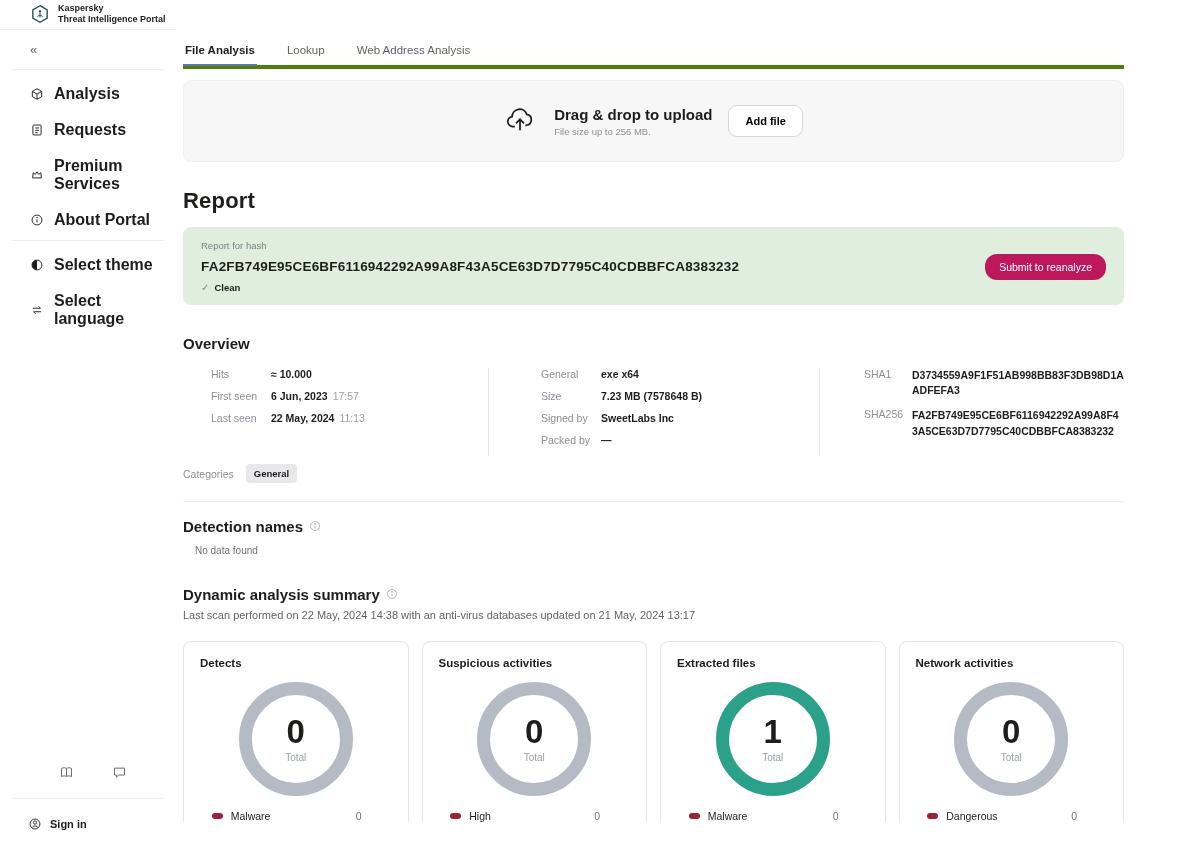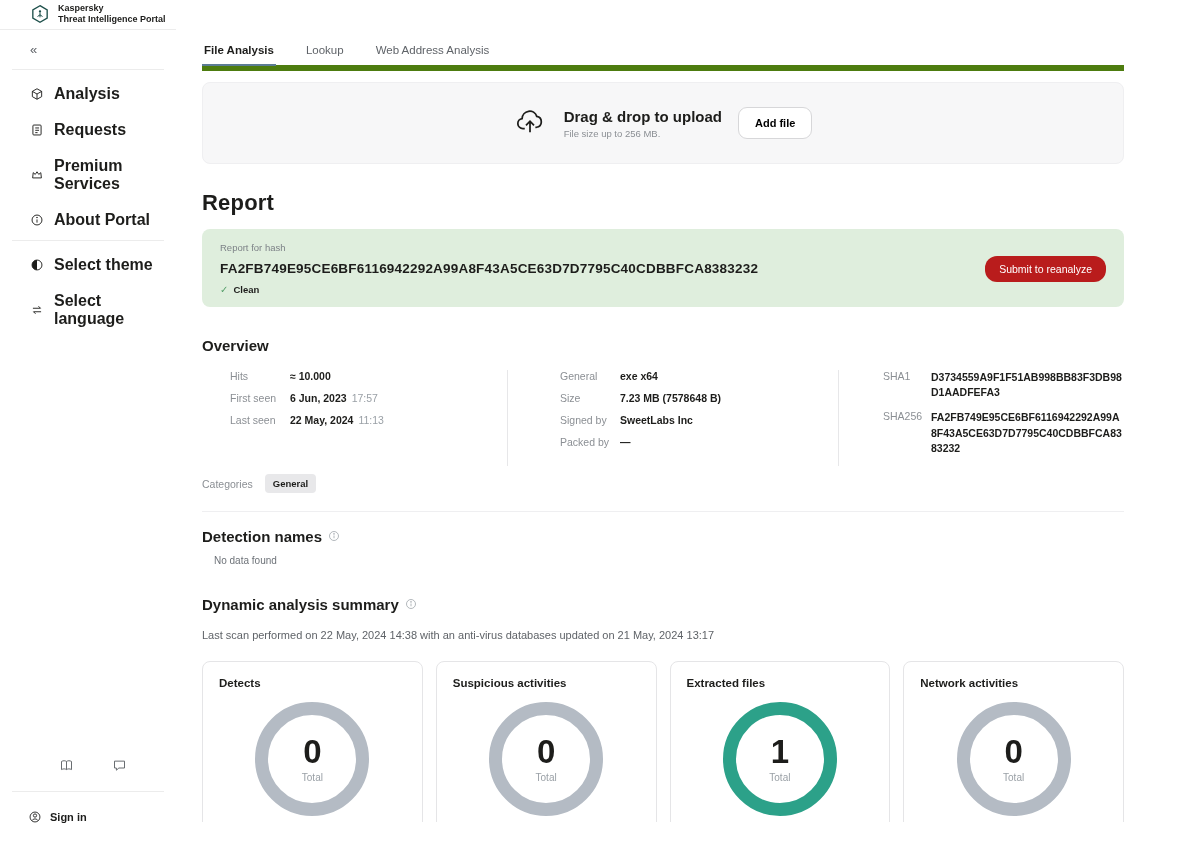--- a/index.html
+++ b/index.html
@@ -4,7 +4,7 @@
 <style>
   * { margin:0; padding:0; box-sizing:border-box; }
   html,body { width:1200px; height:854px; background:#fff; font-family:"Liberation Sans", sans-serif; color:#1d1d1b; overflow:hidden; }
-  .app { display:flex; width:1200px; height:822px;gap:19px; }
+  .app { display:flex; width:1200px; height:822px; }
 
   
   .sidebar { width:176px; flex:0 0 176px; border-right:0; position:relative; height:854px; }

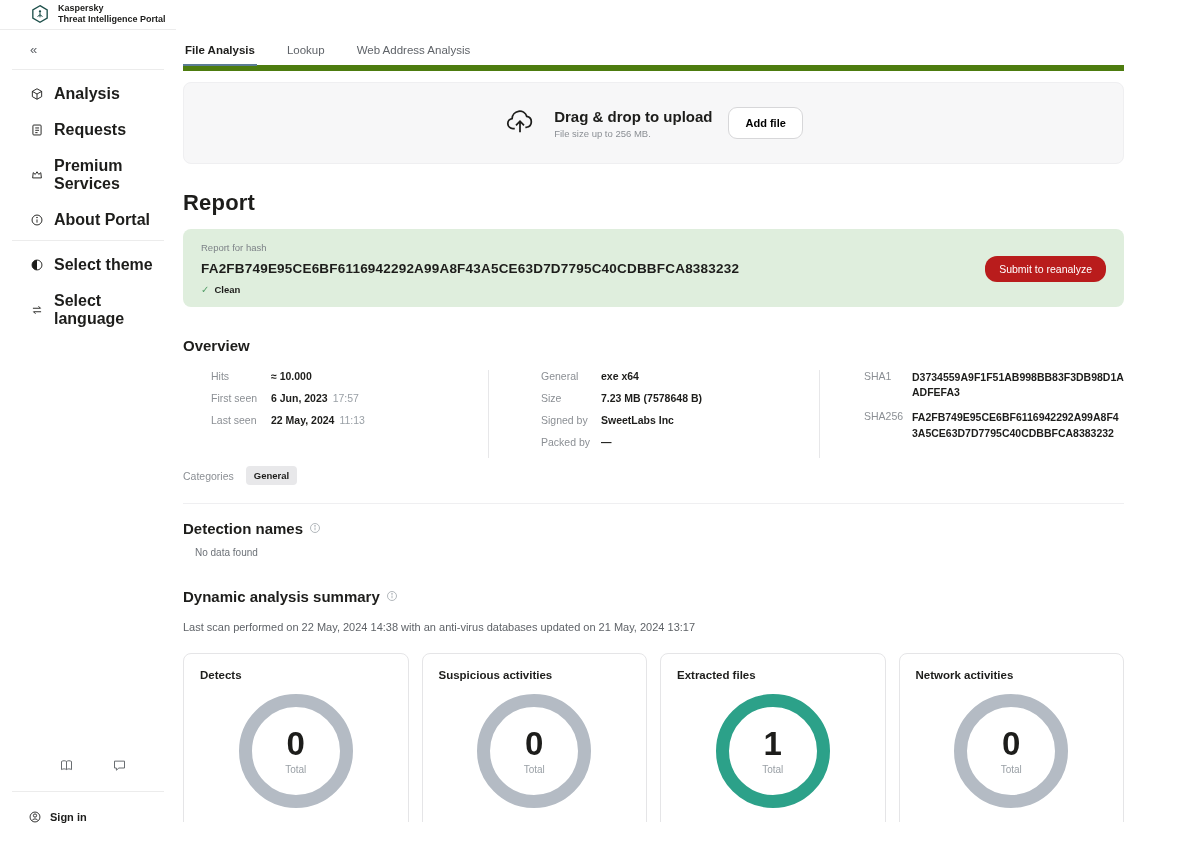--- a/index.html
+++ b/index.html
@@ -25,7 +25,7 @@
 
   
   .main { flex:1; padding:0 76px 0 7px; overflow:hidden; }
-  .tabs { display:flex; gap:28px; border-bottom:6px solid #4d7c0f; margin-top:38px; }
+  .tabs { display:flex; gap:28px; border-bottom:4px solid #4d7c0f; margin-top:38px; }
   .tab { font-size:11.5px; color:#5f6368; padding:6px 2px 9px 2px; cursor:pointer; position:relative; }
   .tab.active { color:#1d1d1b; font-weight:700; }
   .tab.active:after { content:""; position:absolute; left:0; right:0; bottom:-1px; height:2px; background:#5b7c94; }

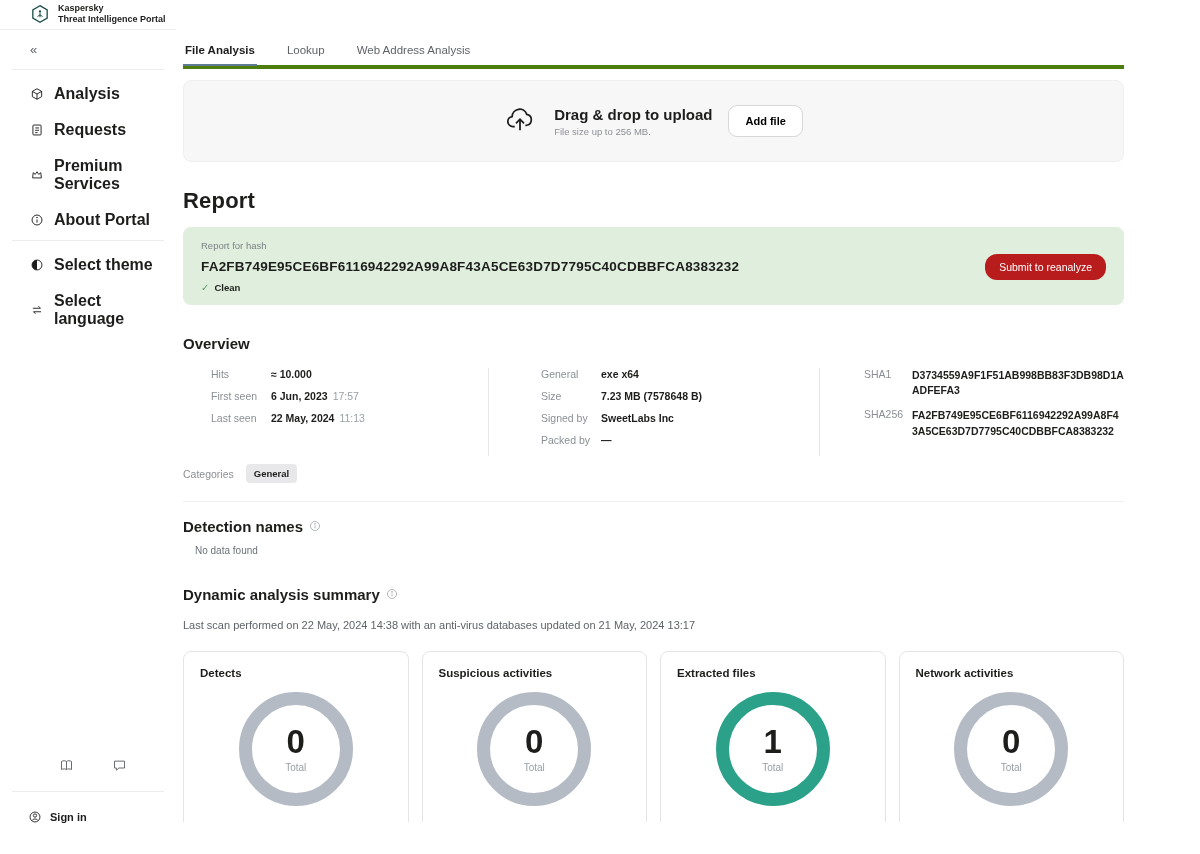--- a/index.html
+++ b/index.html
@@ -212,7 +212,7 @@
           <span class="verdict-text">Clean</span>
         </div>
       </div>
-      <button class="reanalyze-btn" style="background: #b91c1c; text-align: center;">Submit to reanalyze</button>
+      <button class="reanalyze-btn" style="background: #be185d; text-align: center;">Submit to reanalyze</button>
     </div>
 
     <h2 class="section-title">Overview</h2>

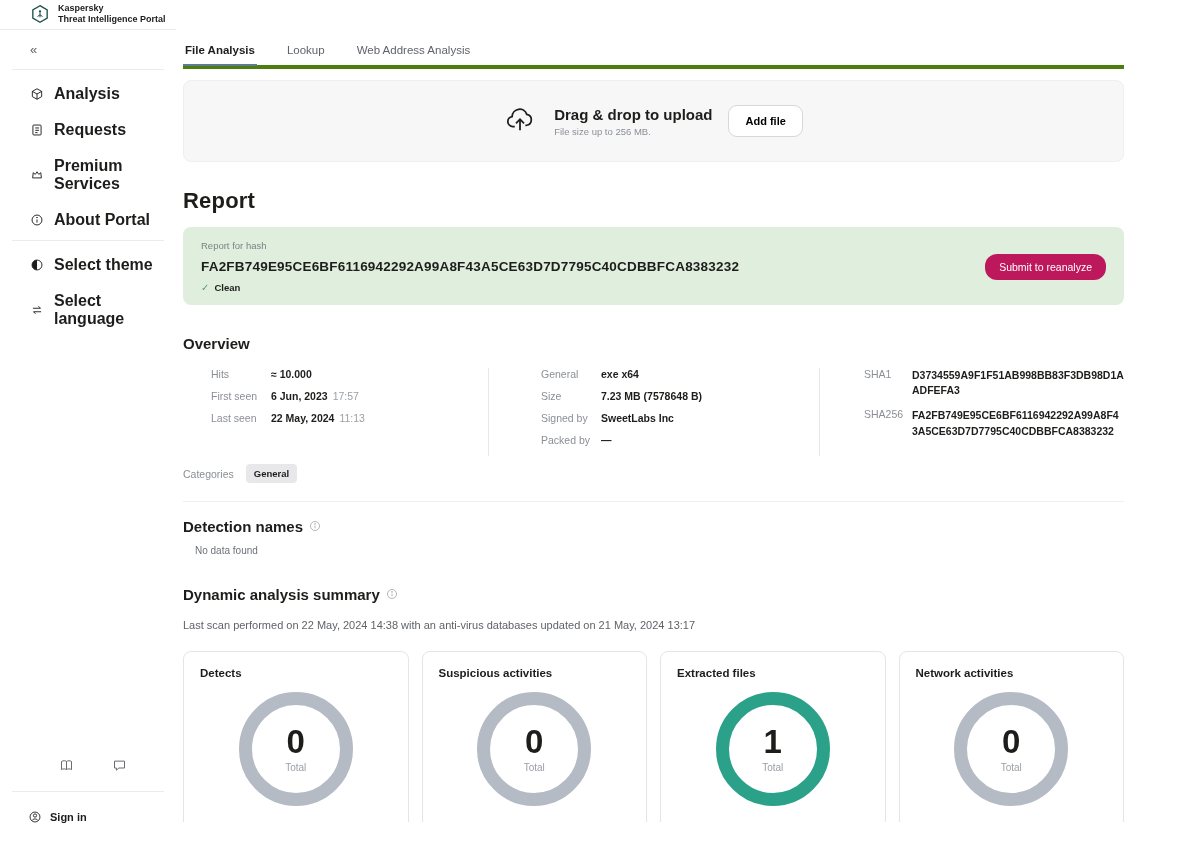--- a/index.html
+++ b/index.html
@@ -69,7 +69,7 @@
   .soft-divider { border:0; border-top:1px solid #efeff1; margin-top:18px; }
 
   .empty-text { font-size:10px; color:#6d7278; margin-top:10px;padding-left:12px; }
-  .scan-text { font-size:11px; color:#5f6368; margin-top:16px; }
+  .scan-text { font-size:11px; color:#5f6368; margin-top:6px; }
 
   .cards { display:flex; gap:13px; margin-top:20px; }
   .card { flex:1; border:1px solid #e5e5e7; border-radius:8px; height:223px; padding:15px 16px; background:#fff; }

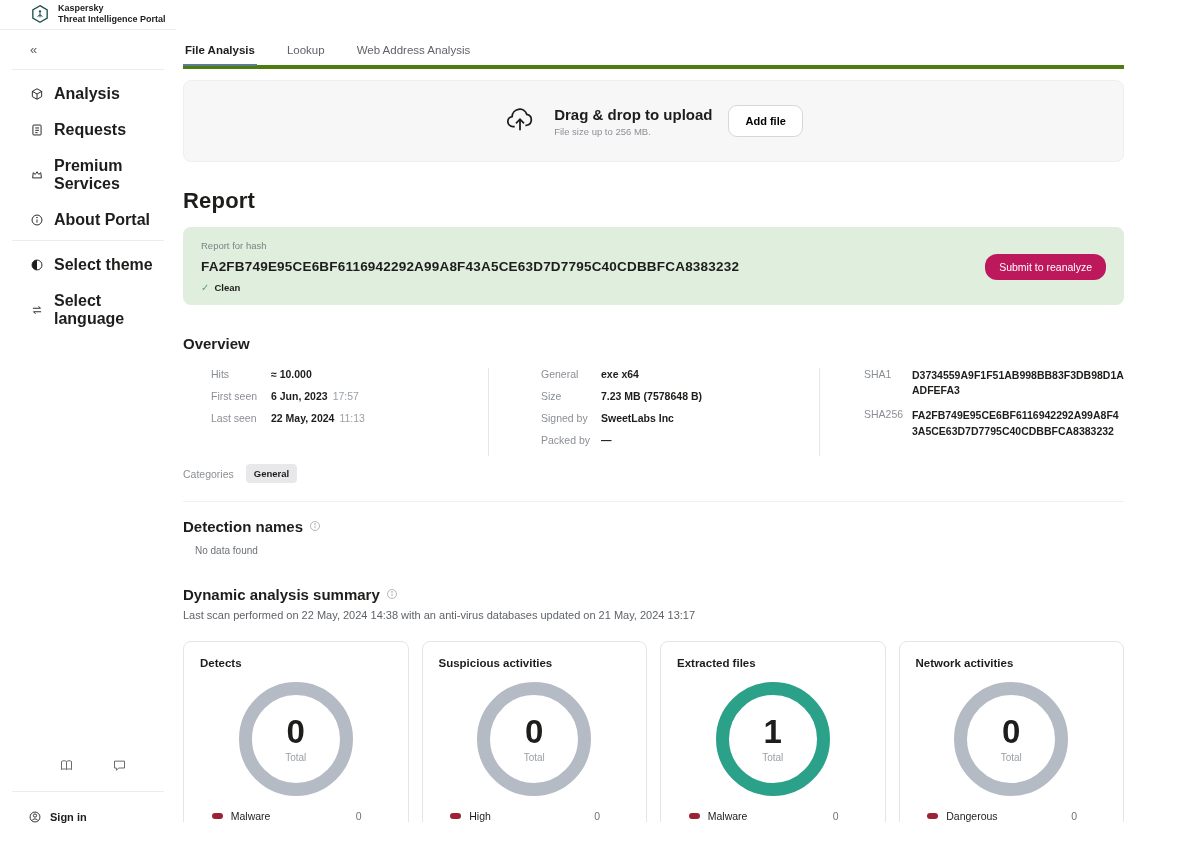--- a/index.html
+++ b/index.html
@@ -17,7 +17,7 @@
   .side-divider { border:0; border-top:1px solid #ececec; margin:2px 12px 6px 12px; }
   .nav-item { display:flex; align-items:center; gap:10px; padding:9px 10px 9px 30px; font-size:16px; font-weight:600; color:#1d1d1b; cursor:pointer; }
   .nav-item svg { width:14px; height:14px; stroke:#1d1d1b; fill:none; stroke-width:1.6; flex:0 0 14px; }
-  .sidebar-footer { position:absolute; bottom:16px; left:0; right:0; }
+  .sidebar-footer { position:absolute; bottom:9px; left:0; right:0; }
   .footer-icons { display:flex; justify-content:space-around; padding:8px 30px 12px 40px; }
   .footer-icons svg { width:15px; height:15px; stroke:#5f6368; fill:none; stroke-width:1.5; cursor:pointer; }
   .signin { display:flex; align-items:center; gap:8px; padding:12px 0 14px 28px; font-size:11px; font-weight:600; cursor:pointer; }

